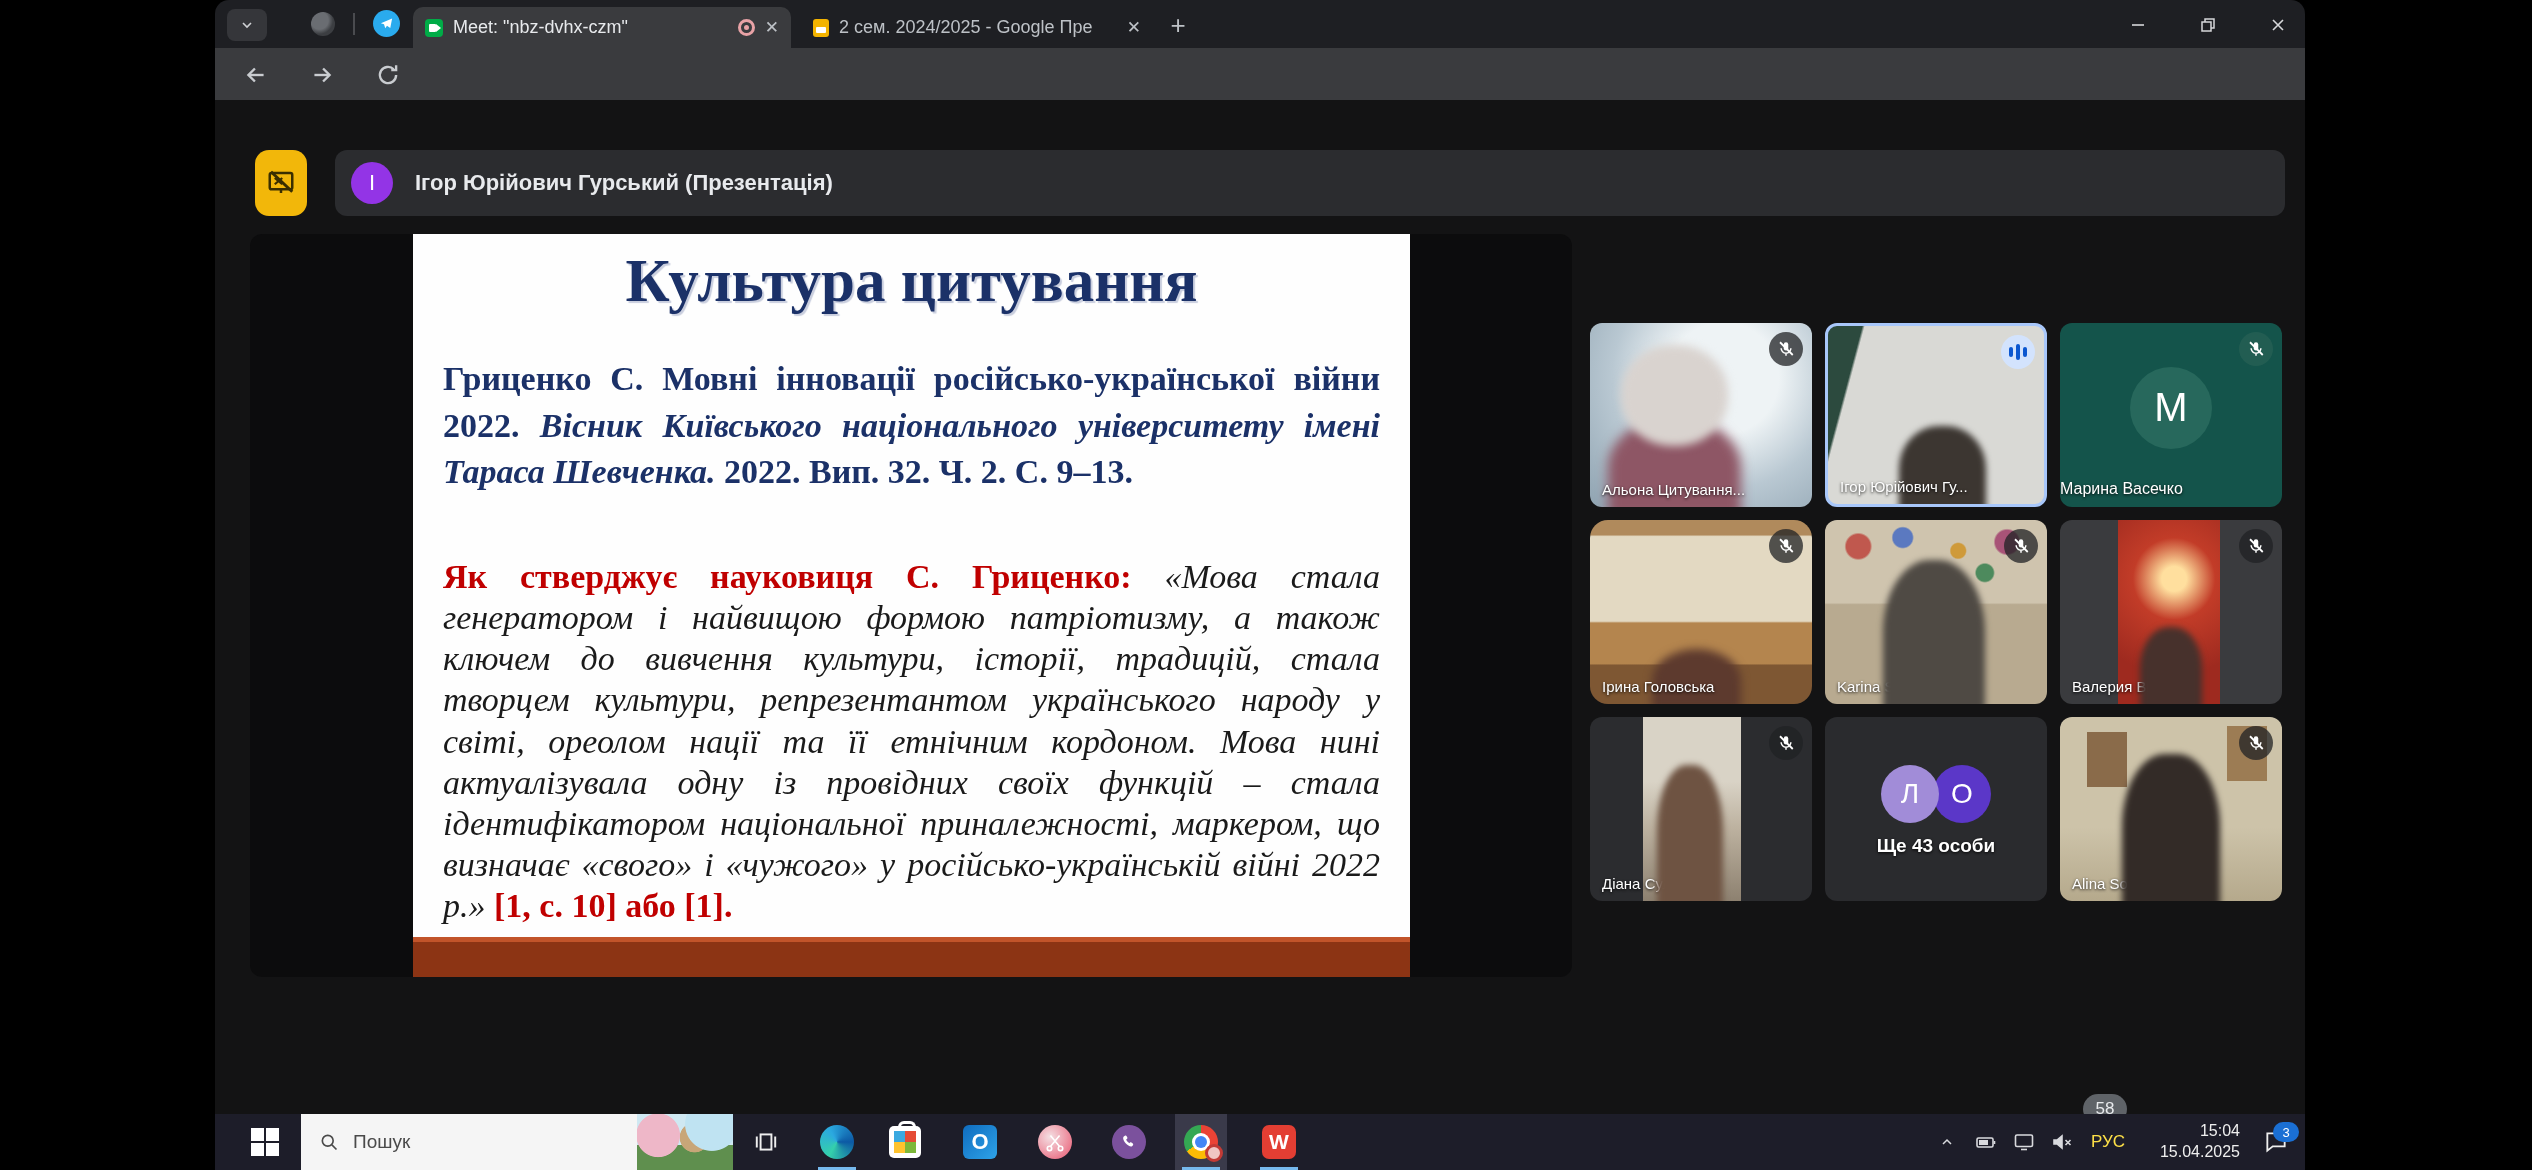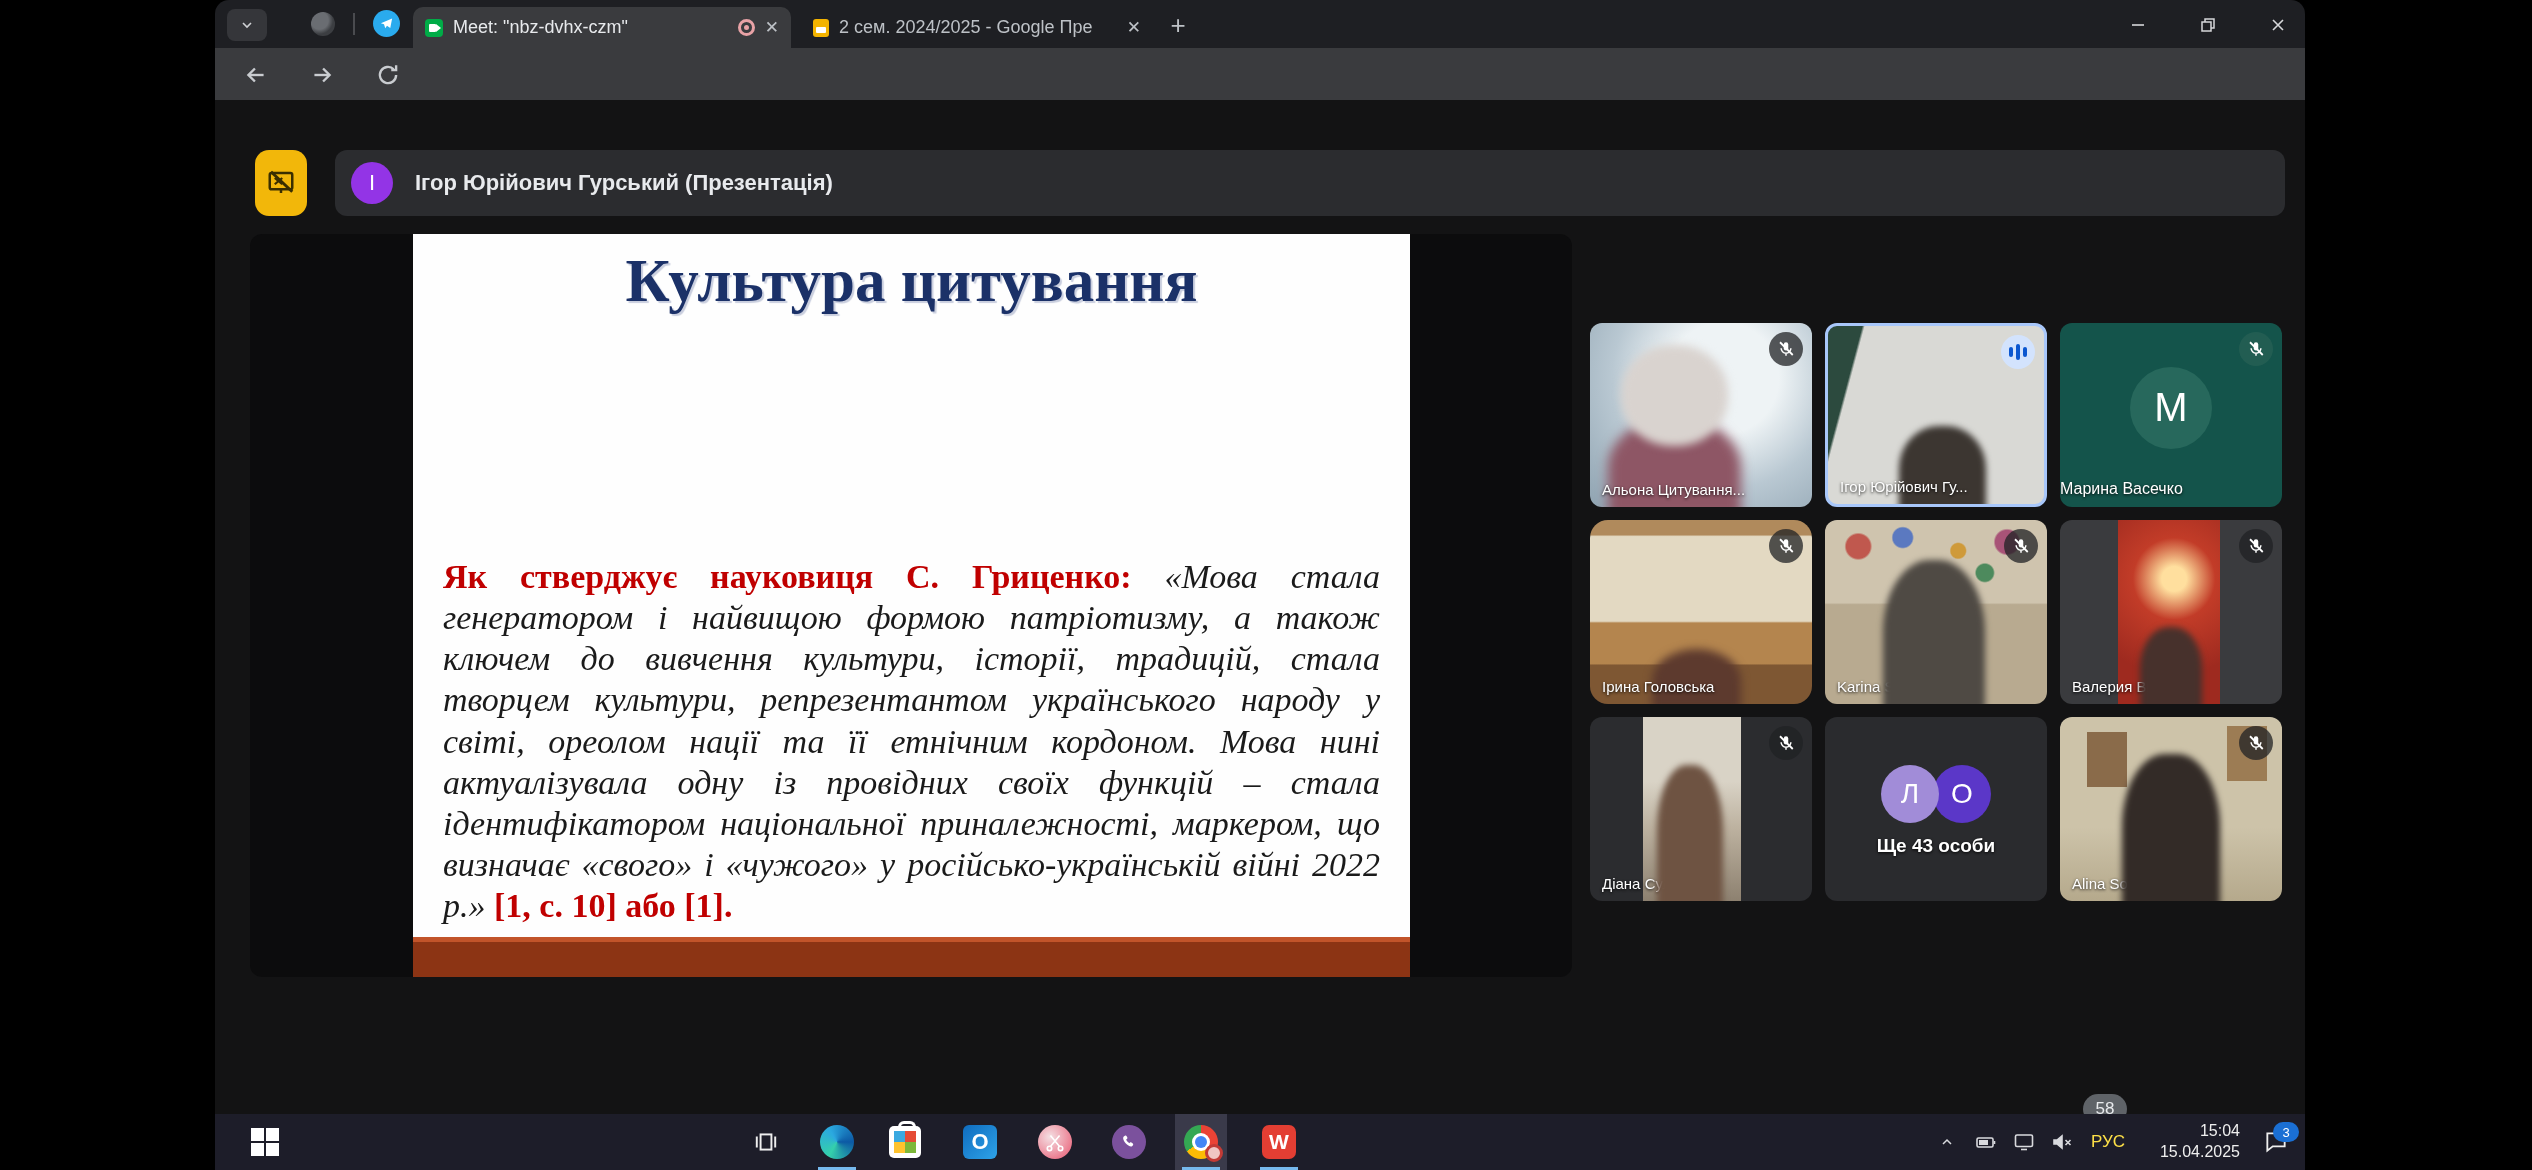--- a/index.html
+++ b/index.html
@@ -288,6 +288,7 @@
     <div id="stage">
       <div id="slide">
         <div id="slide-title">Культура цитування</div>
+        <div id="slide-cite"><span>Гриценко С. Мовні інновації російсько-української війни 2022. </span><span class="it">Вісник Київського національного університету імені Тараса Шевченка.</span><span> 2022. Вип. 32. Ч. 2. С. 9–13.</span></div>
         <div id="slide-quote"><span class="lead">Як стверджує науковиця С. Гриценко:</span><span class="body"> «Мова стала генератором і найвищою формою патріотизму, а також ключем до вивчення культури, історії, традицій, стала творцем культури, репрезентантом українського народу у світі, ореолом нації та її етнічним кордоном. Мова нині актуалізувала одну із провідних своїх функцій – стала ідентифікатором національної приналежності, маркером, що визначає «свого» і «чужого» у російсько-українській війні 2022 р.» </span><span class="ref">[1, с. 10] або [1].</span></div>
         <div id="slide-band"></div>
       </div>

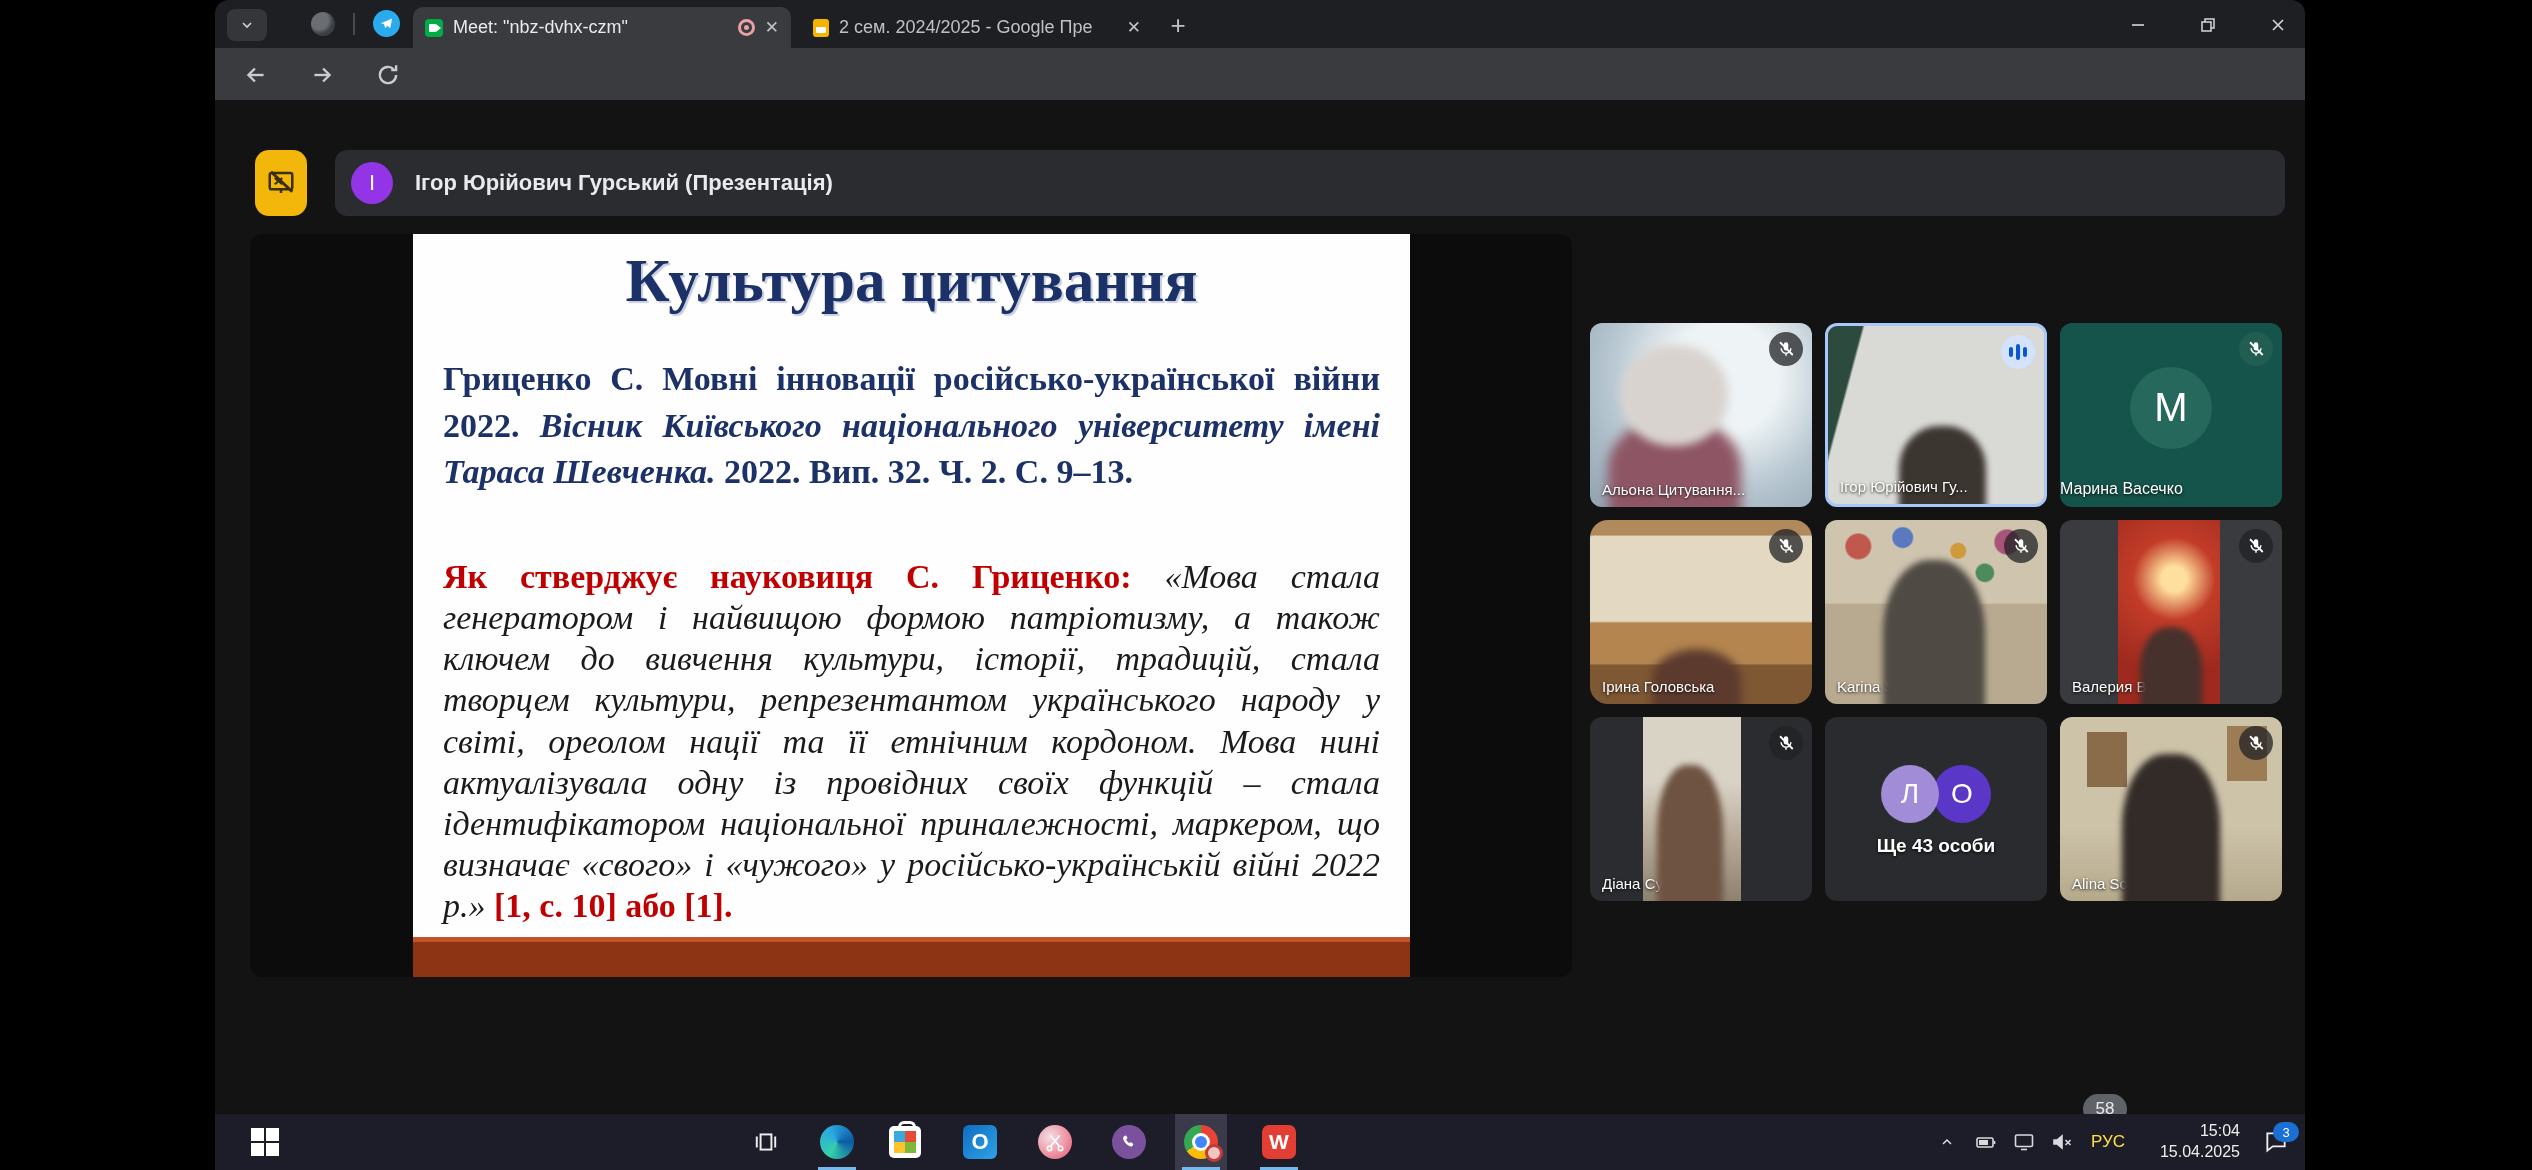--- a/index.html
+++ b/index.html
@@ -504,6 +504,14 @@
           <i></i>
         </span>
     </div>
+    <div id="searchbox">
+      <svg width="20" height="20" viewBox="0 0 24 24" fill="none" stroke="#4a4a4a" stroke-width="2">
+          <circle cx="10.5" cy="10.5" r="6.5"></circle>
+          <path d="M15.5 15.5L21 21"></path>
+        </svg>
+      <span class="ph">Пошук</span>
+      <span class="search-art"></span>
+    </div>
     <div id="taskview">
       <svg width="26" height="26" viewBox="0 0 24 24" fill="none" stroke="currentColor" stroke-width="1.8">
           <rect x="7" y="5" width="10" height="14"></rect>

